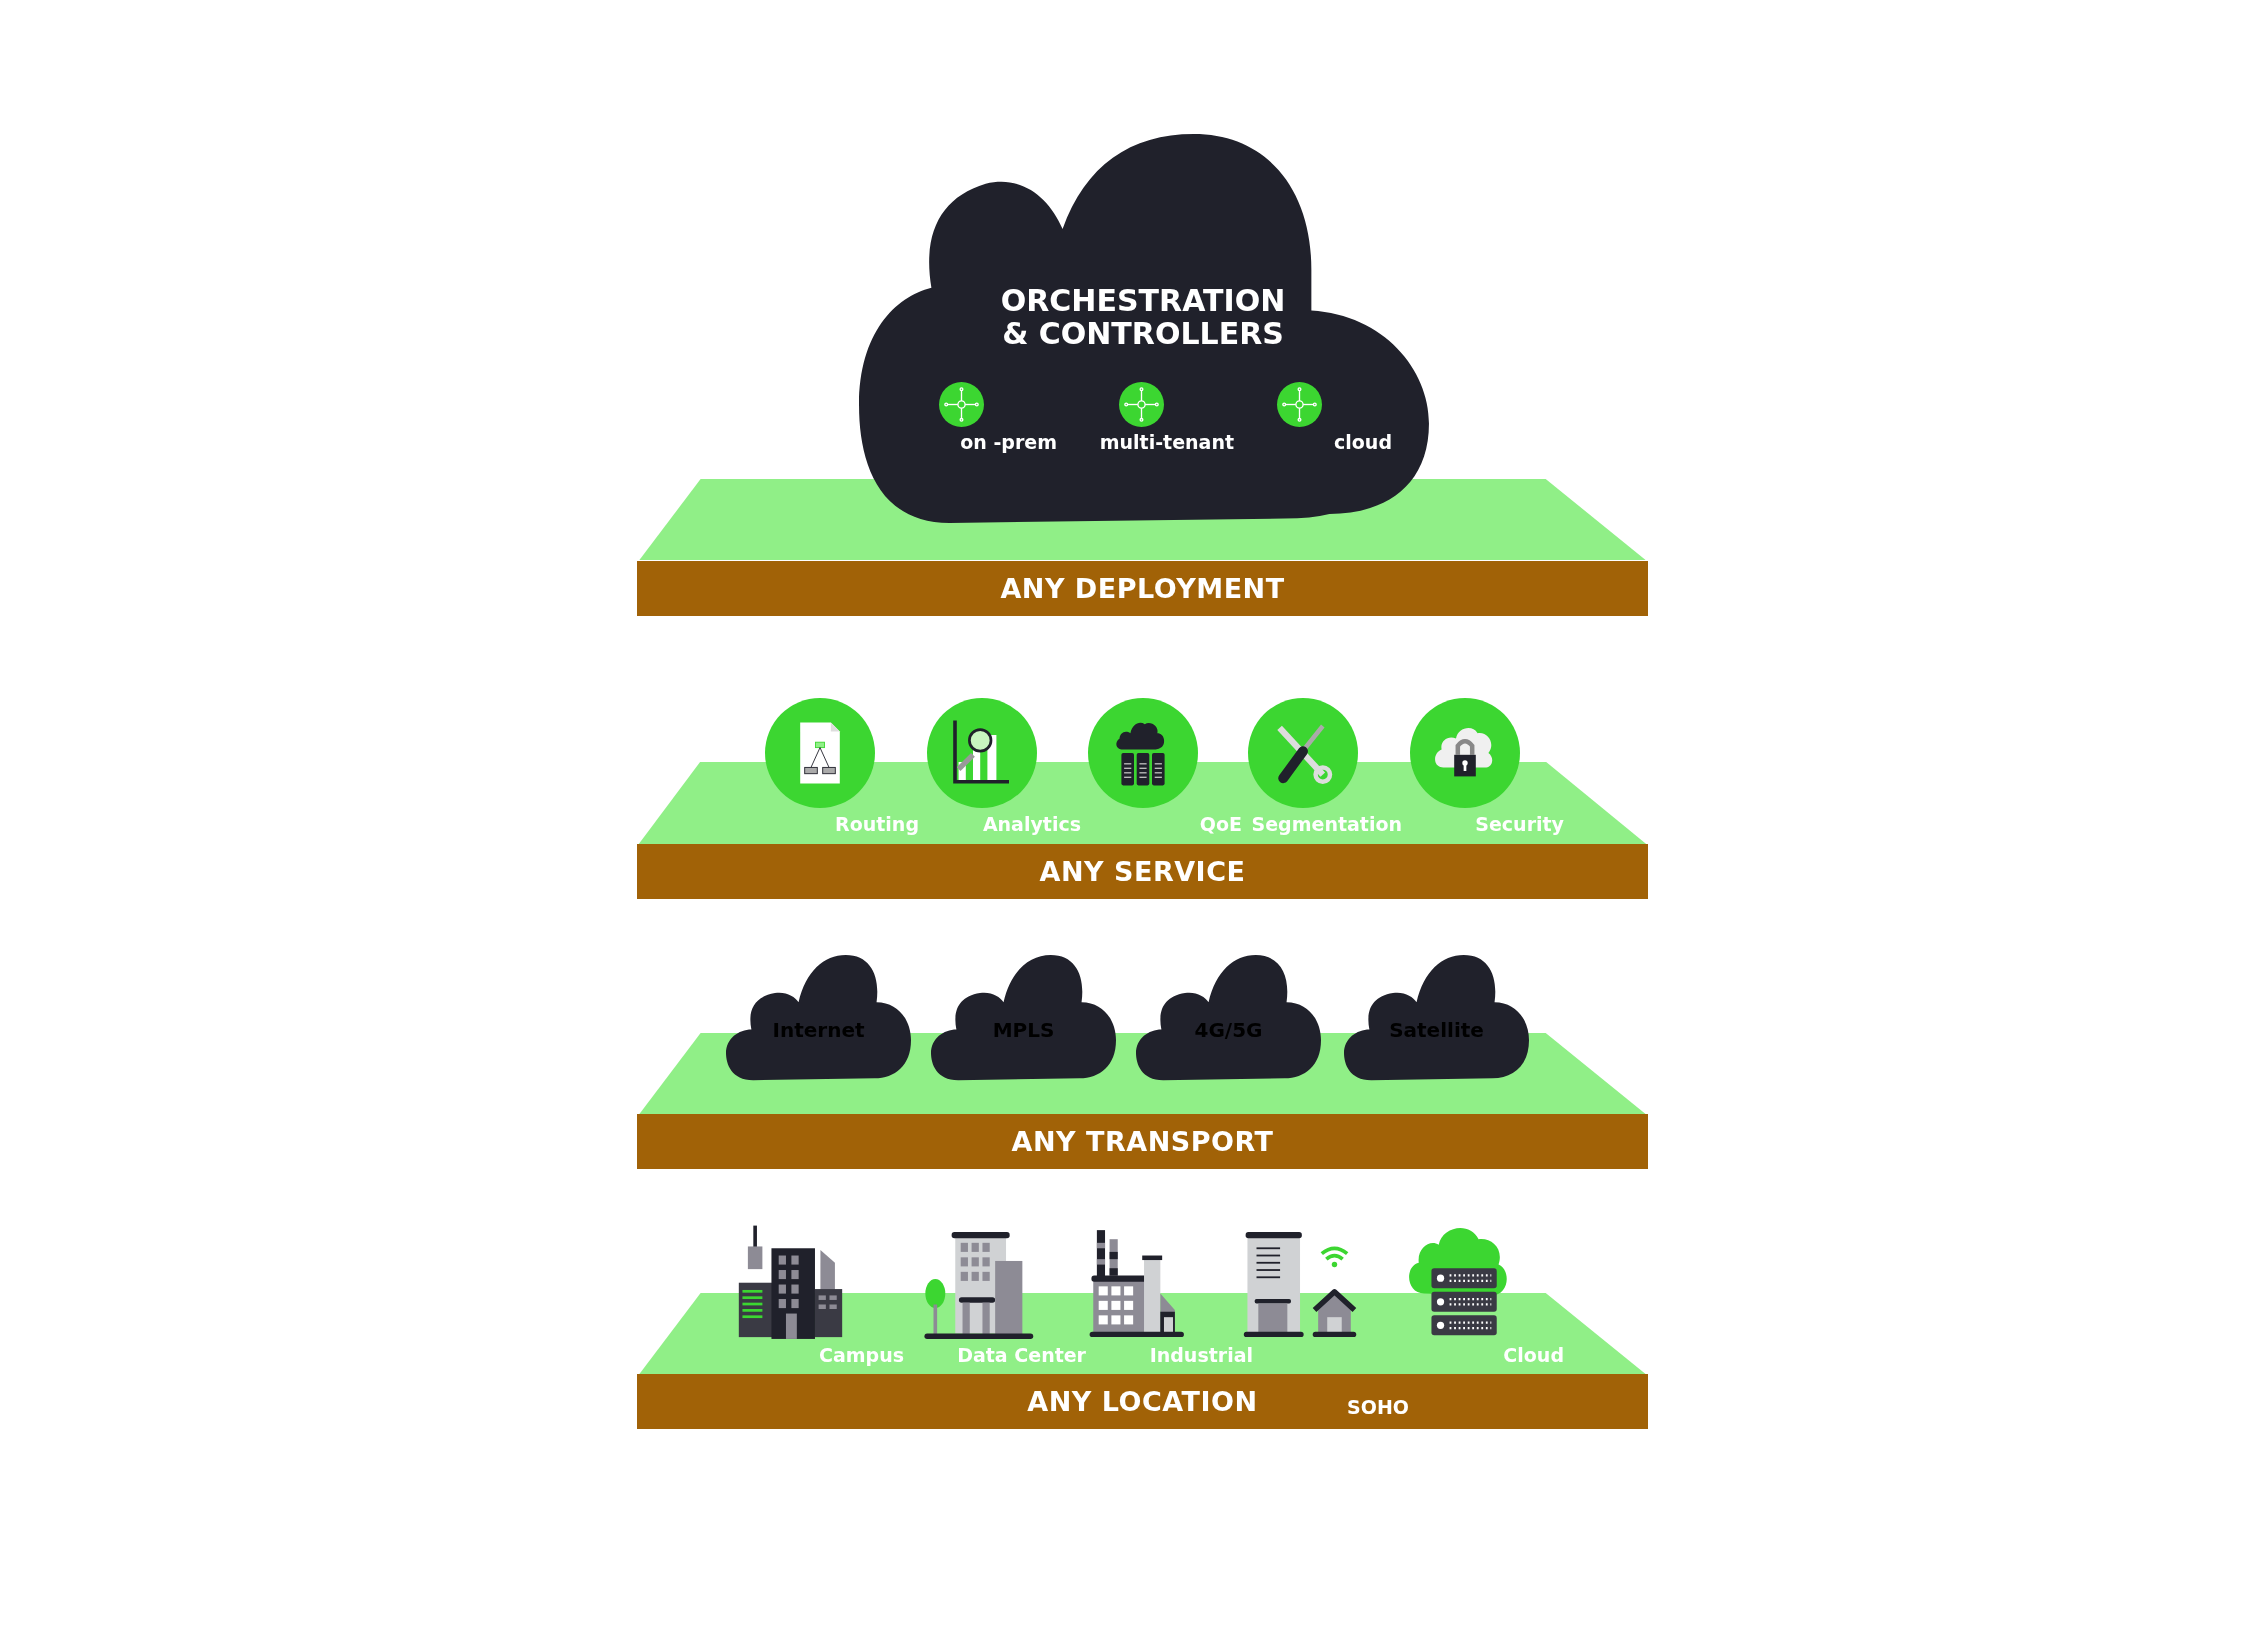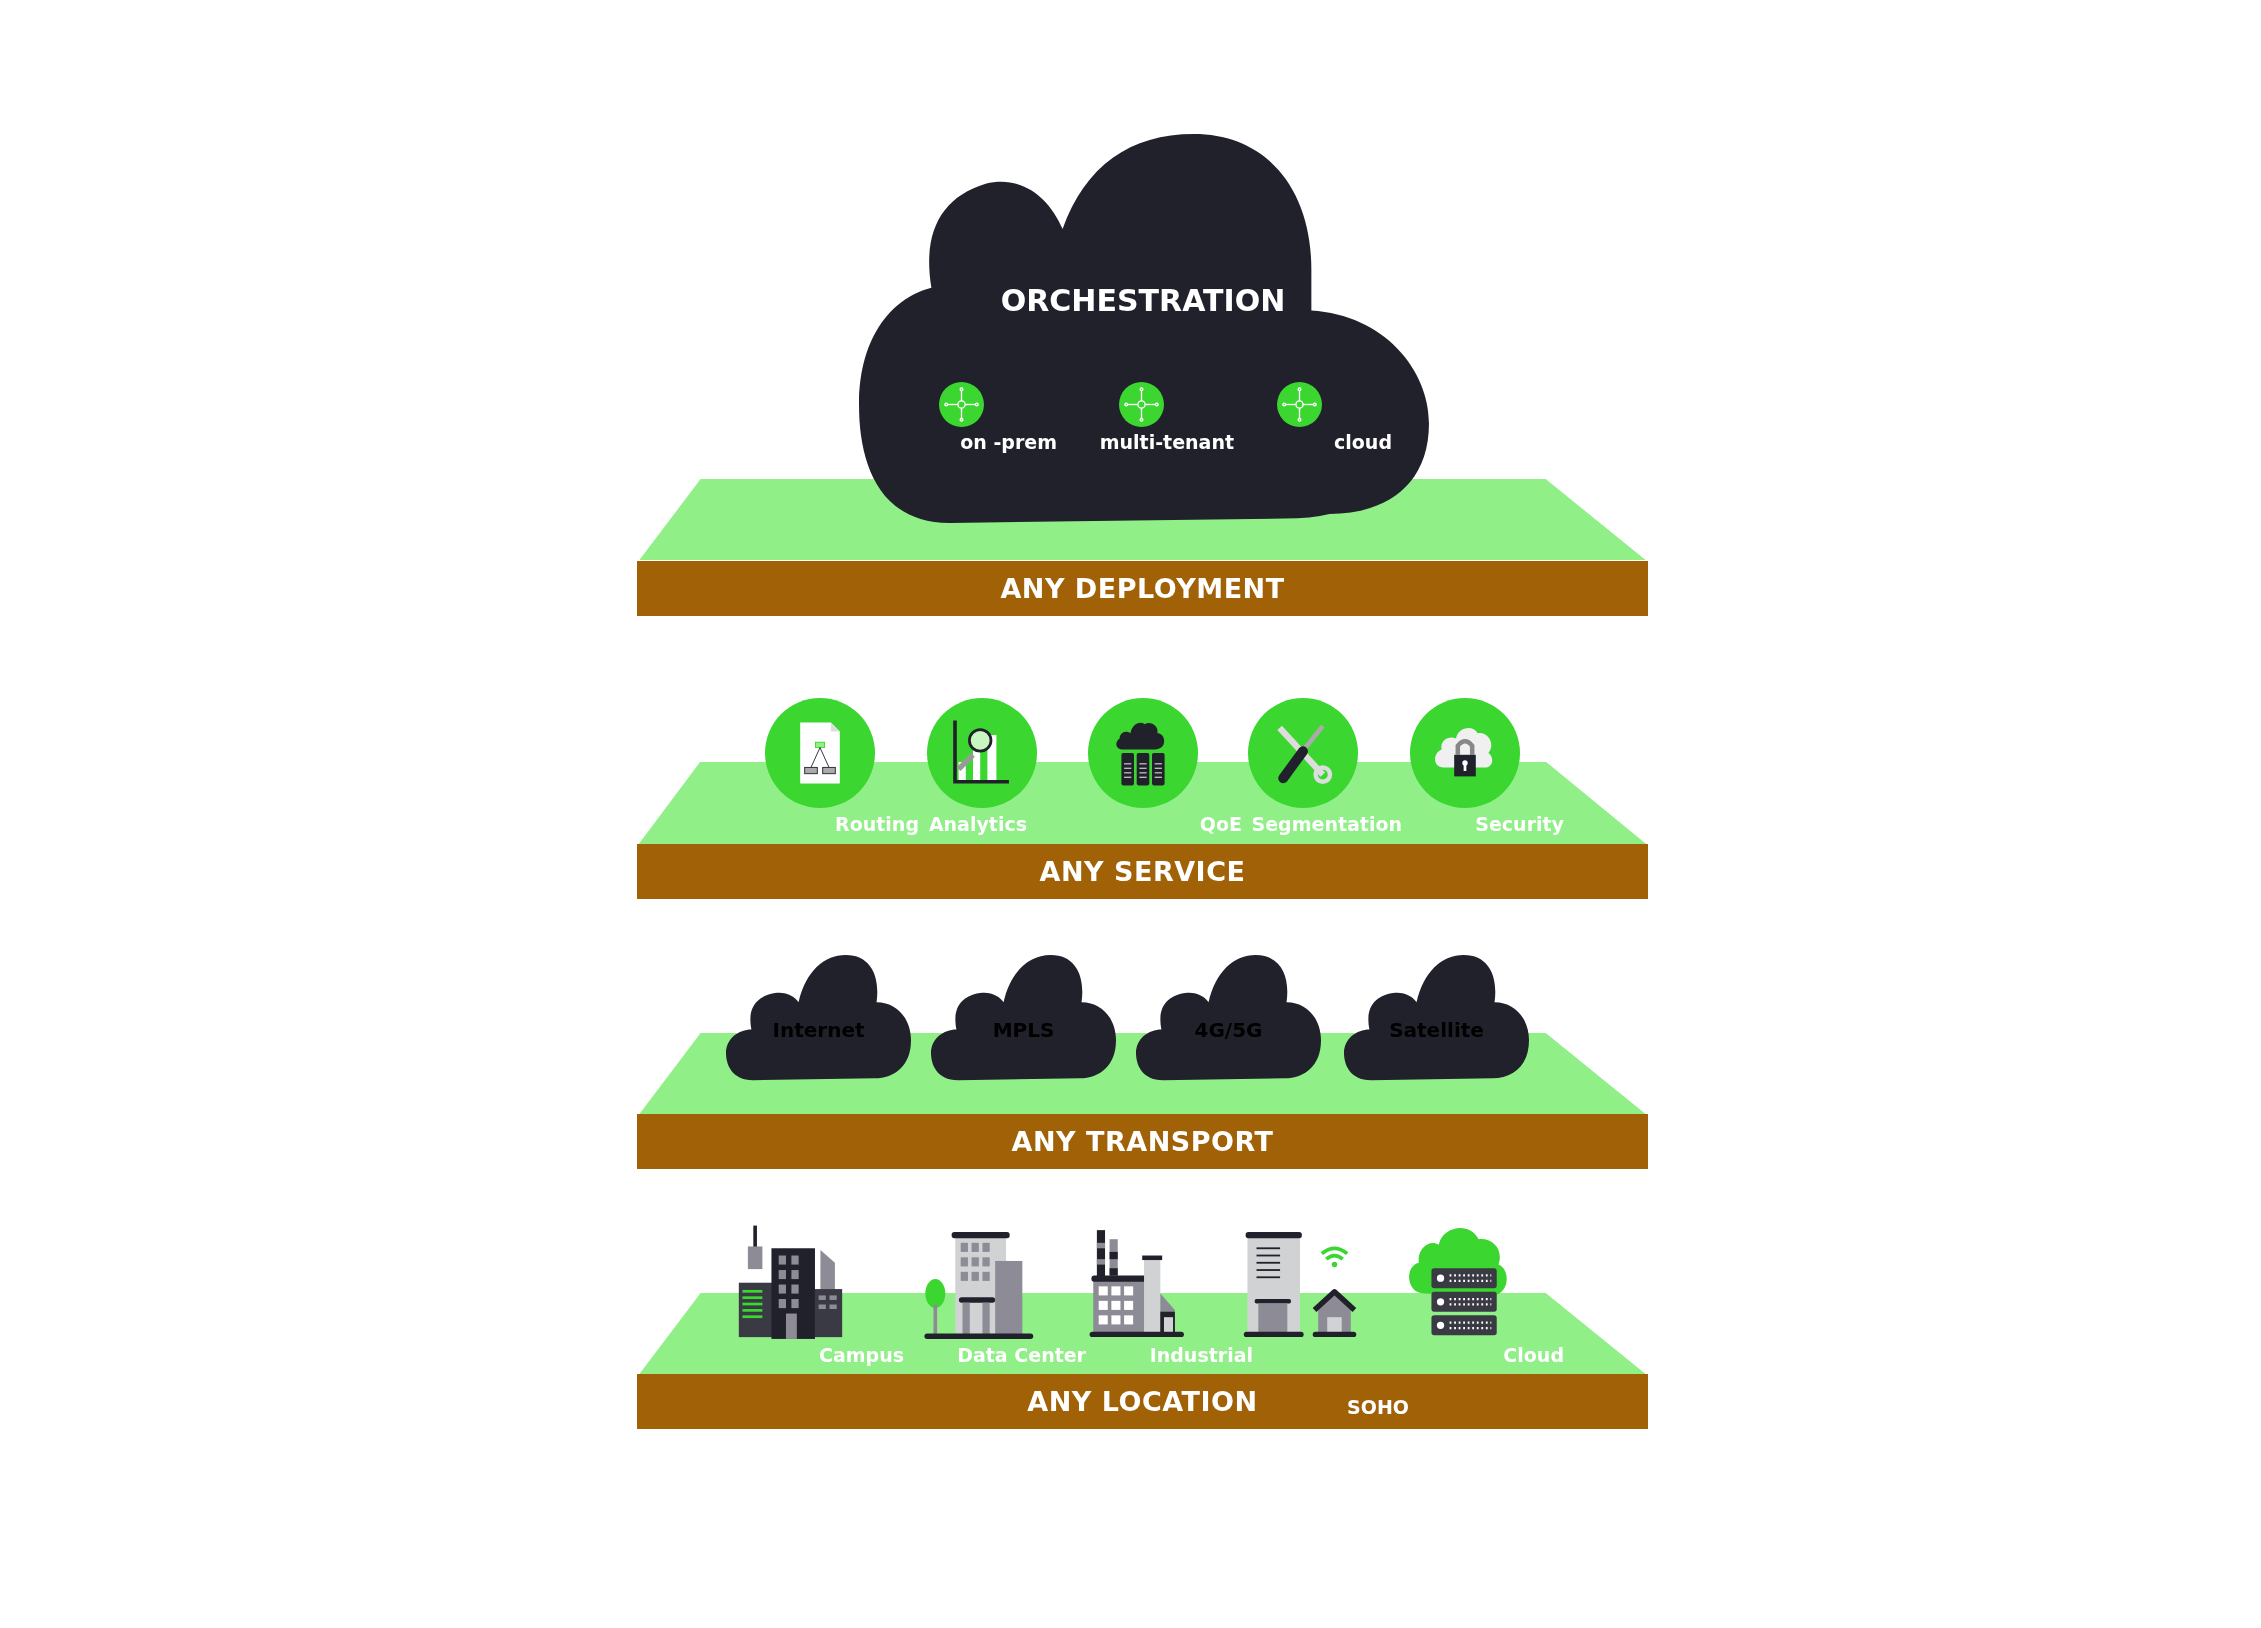--- a/index.html
+++ b/index.html
@@ -33,6 +33,7 @@
   </svg>
   <div class="abs" style="left:905px;width:476px;top:284px;text-align:center;color:#fff;font-weight:bold;font-size:30px;line-height:33px;">
     <div>ORCHESTRATION</div>
+    <div>&amp; CONTROLLERS</div>
   </div>
 
   <div class="dep-icon" style="left:962px;top:382px">

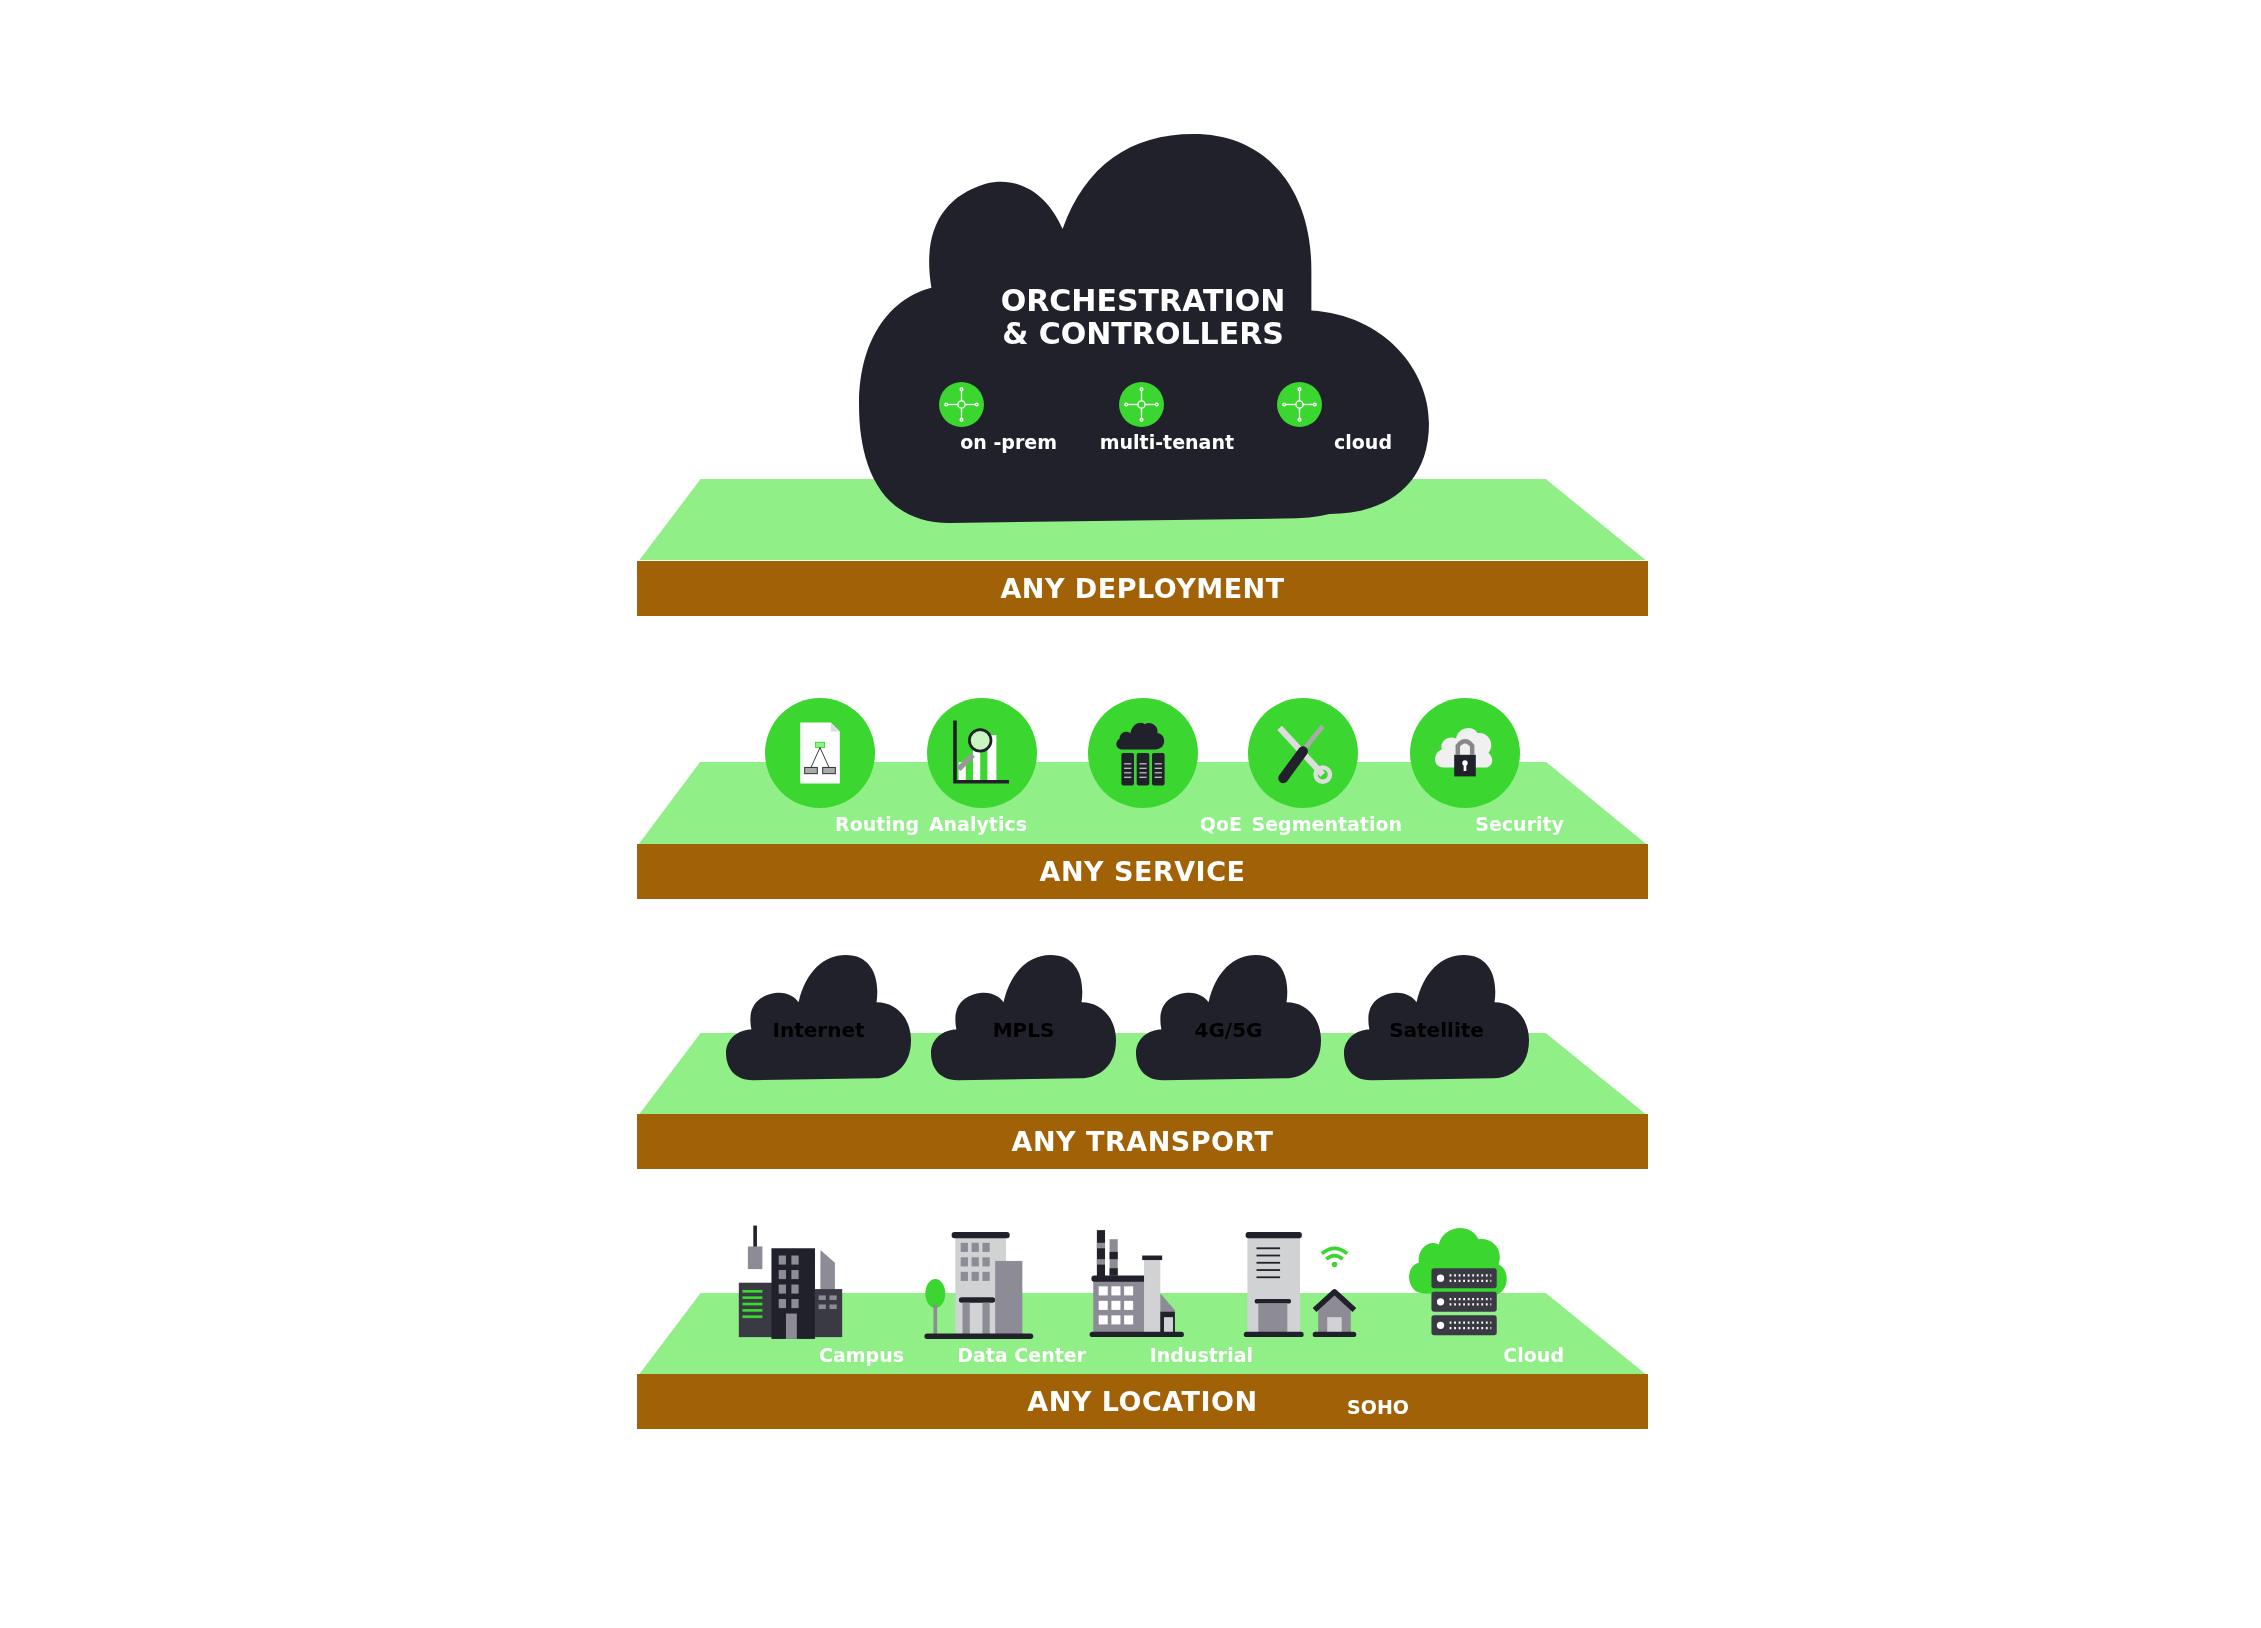--- a/index.html
+++ b/index.html
@@ -160,7 +160,7 @@
   </div>
 
   <div class="lbl" style="left:820px;top:813px">Routing</div>
-  <div class="lbl" style="left:928px;top:813px">Analytics</div>
+  <div class="lbl" style="left:982px;top:813px">Analytics</div>
   <div class="lbl" style="left:1143px;top:813px">QoE</div>
   <div class="lbl" style="left:1303px;top:813px">Segmentation</div>
   <div class="lbl" style="left:1465px;top:813px">Security</div>

